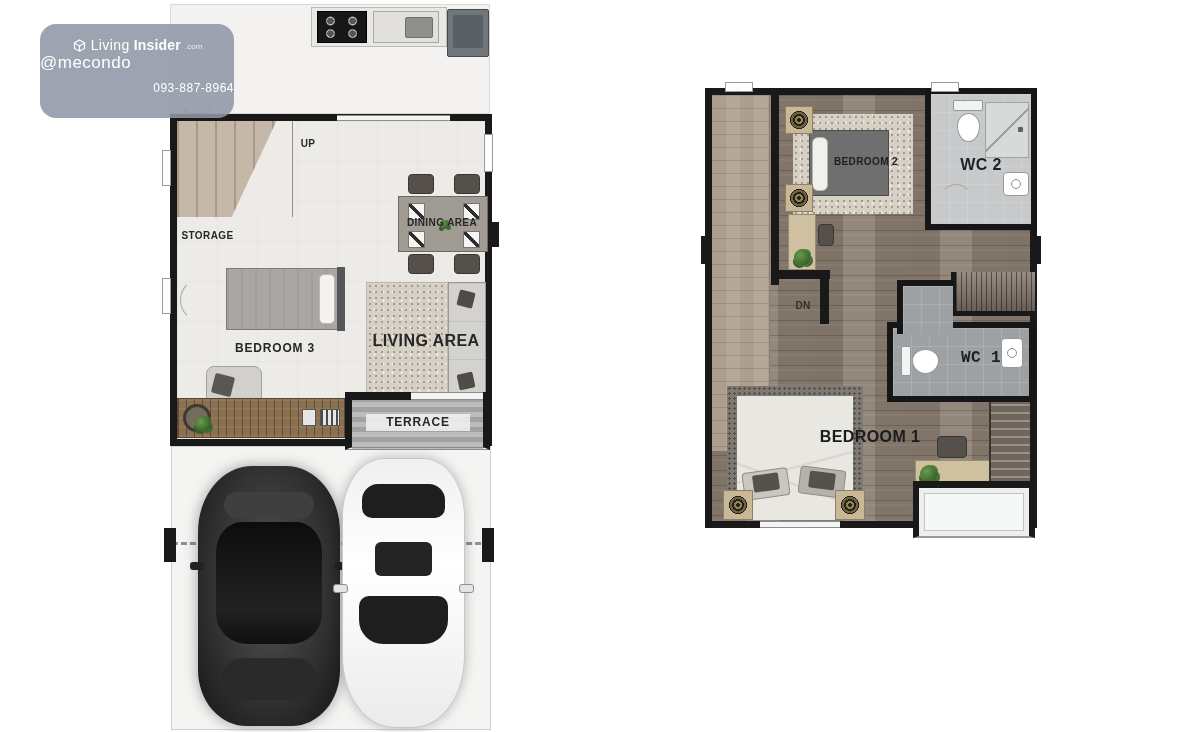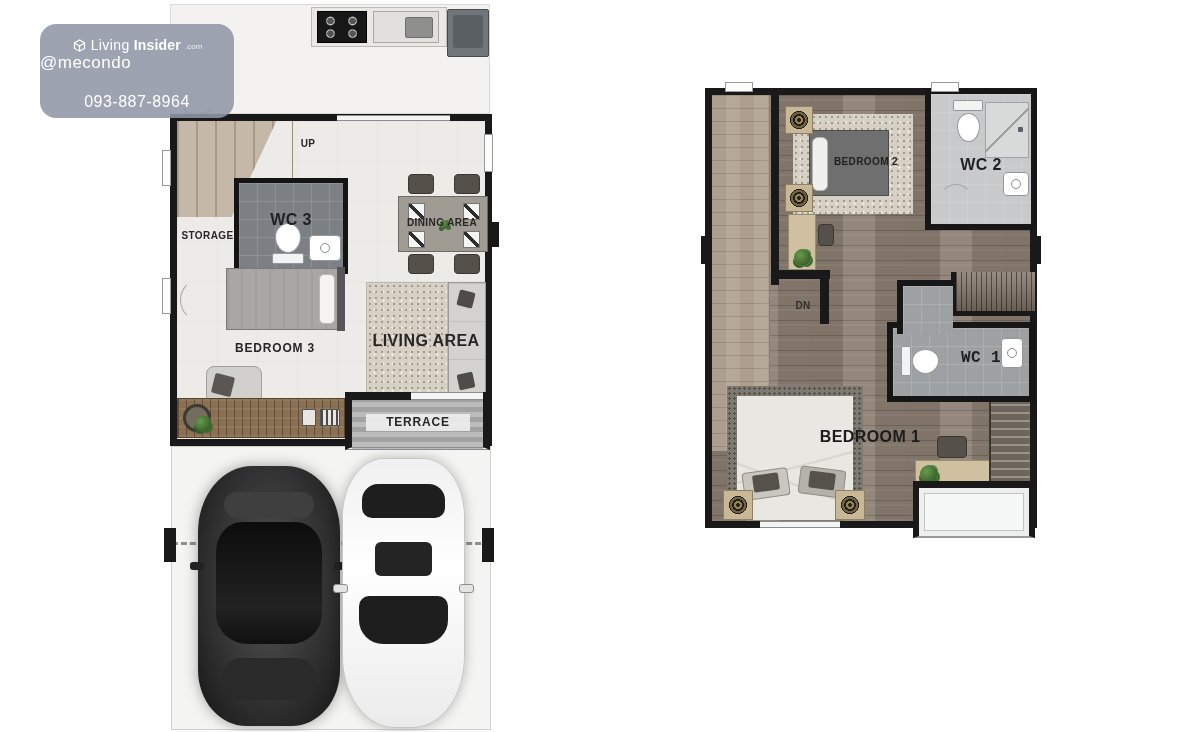--- a/index.html
+++ b/index.html
@@ -67,7 +67,7 @@
   .wm-bold{font-weight:bold;letter-spacing:.2px;}
   .wm-suffix{font-size:8px;opacity:.8;align-self:flex-end;margin-bottom:2px;}
   .wm-handle{font-size:17px;font-weight:300;margin-top:0;letter-spacing:.5px;}
-  .wm-phone{text-align:center;font-size:16px;margin-top:20px;letter-spacing:.5px;}
+  .wm-phone{text-align:right;font-size:12px;margin-top:8px;letter-spacing:.5px;}
 </style>
 </head>
 <body>

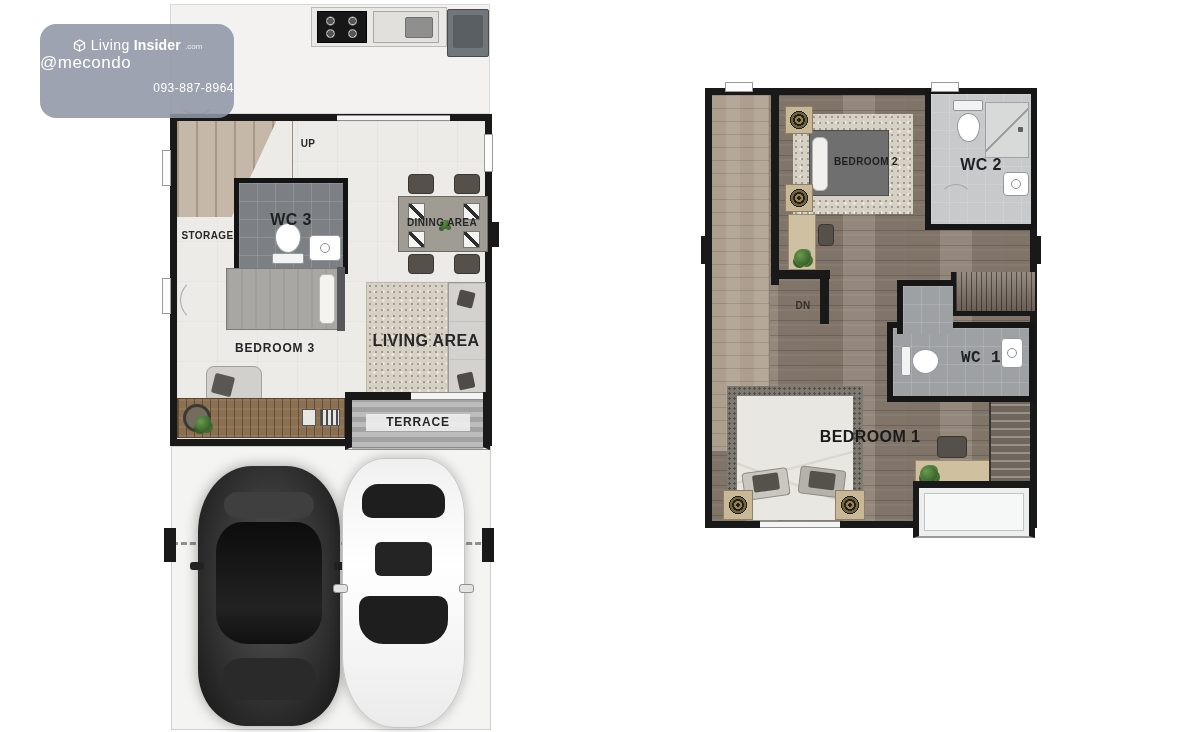--- a/index.html
+++ b/index.html
@@ -103,14 +103,6 @@
 
     <div class="lbl lbl-sm" style="left:0;top:230px;width:75px;">STORAGE</div>
 
-    <div class="abs tile" style="left:64px;top:178px;width:114px;height:96px;border:5px solid #141414;background-color:#7c8084;">
-      <div class="lbl" style="left:0;top:28px;width:104px;color:#1d2124;">WC 3</div>
-      <div class="abs toilet-bowl" style="left:36px;top:40px;width:26px;height:30px;"></div>
-      <div class="abs toilet-tank" style="left:33px;top:70px;width:32px;height:11px;"></div>
-      <div class="abs basin" style="left:70px;top:52px;width:32px;height:26px;">
-          <i></i>
-        </div>
-    </div>
 
     <div class="abs" style="left:228px;top:196px;width:90px;height:56px;background:#a09c94;border:1px solid #6d6a64;z-index:4;">
       <div class="placemat" style="left:9px;top:6px;"></div>

